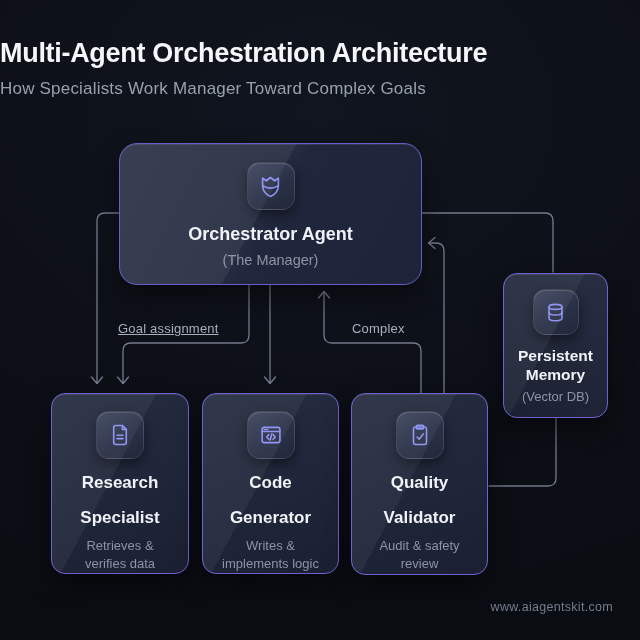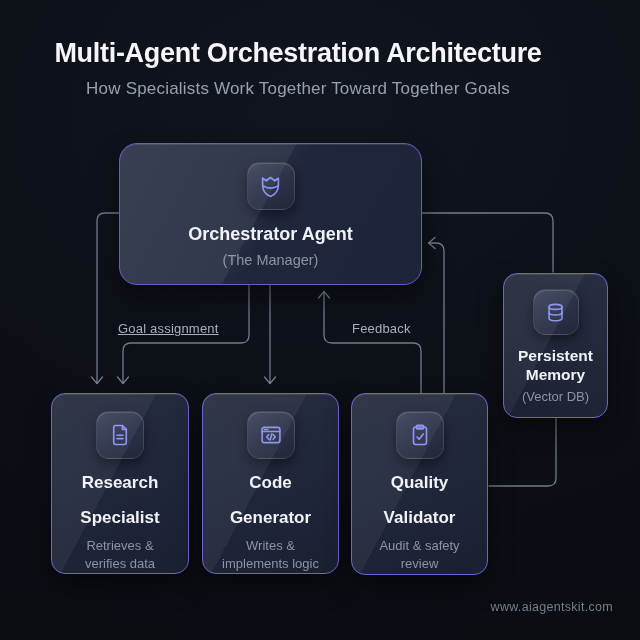--- a/index.html
+++ b/index.html
@@ -8,7 +8,7 @@
     background:radial-gradient(120% 90% at 50% 18%, #11151f 0%, #0c0f16 55%, #090c11 100%);
     font-family:"Liberation Sans", sans-serif;
   }
-  .hdr{position:absolute;left:0;top:38px;width:564px;text-align:center;margin-left:16px;}
+  .hdr{position:absolute;left:0;top:38px;width:564px;text-align:left;}
   .hdr h1{margin:0;font-size:27px;font-weight:700;letter-spacing:-.3px;color:#f4f6f9;}
   .hdr h2{margin:10px 0 0 0;font-size:17px;font-weight:400;letter-spacing:.2px;color:#97a0ae;}
 

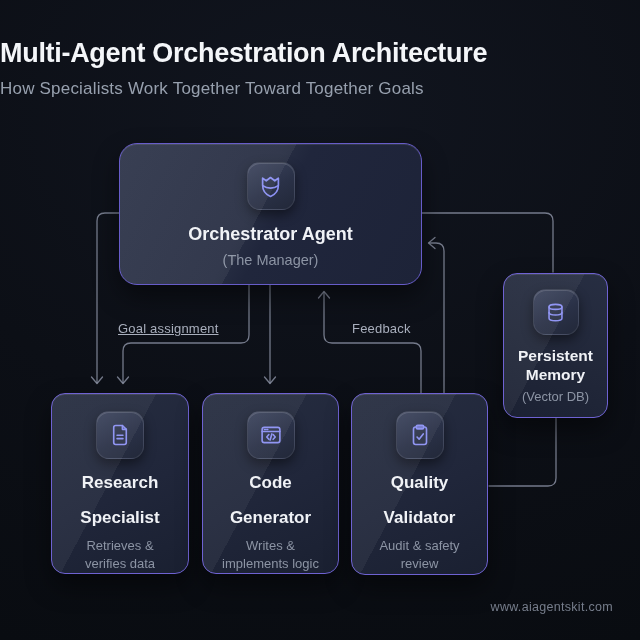--- a/index.html
+++ b/index.html
@@ -66,7 +66,7 @@
 
   <div class="hdr">
     <h1>Multi-Agent Orchestration Architecture</h1>
-    <h2>How Specialists Work Together Toward Together Goals</h2>
+    <h2>How Specialists Work Manager Toward Complex Goals</h2>
   </div>
 
   <svg class="wires" width="640" height="640" viewBox="0 0 640 640">

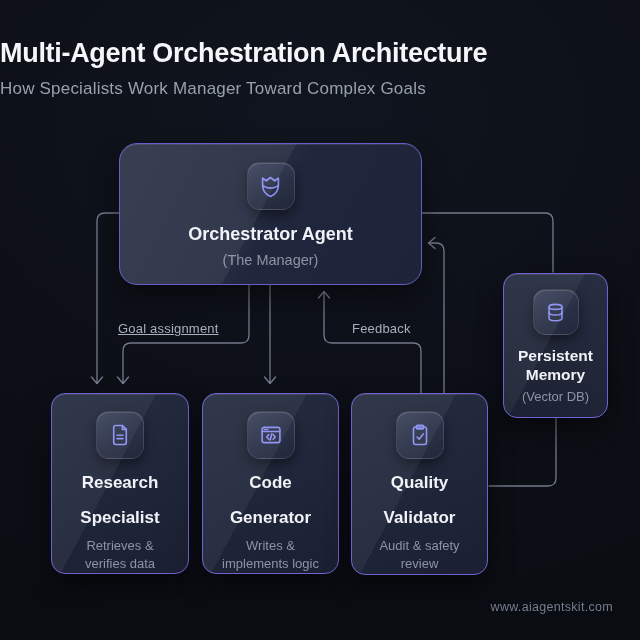--- a/index.html
+++ b/index.html
@@ -92,7 +92,7 @@
   </svg>
 
   <div class="edge-label" style="left:118px;top:321px;text-decoration:underline;">Goal assignment</div>
-  <div class="edge-label" style="left:352px;top:321px;">Feedback</div>
+  <div class="edge-label" style="left:352px;top:321px;">Complex</div>
 
   <div class="card orch">
     <div class="icon-tile">

